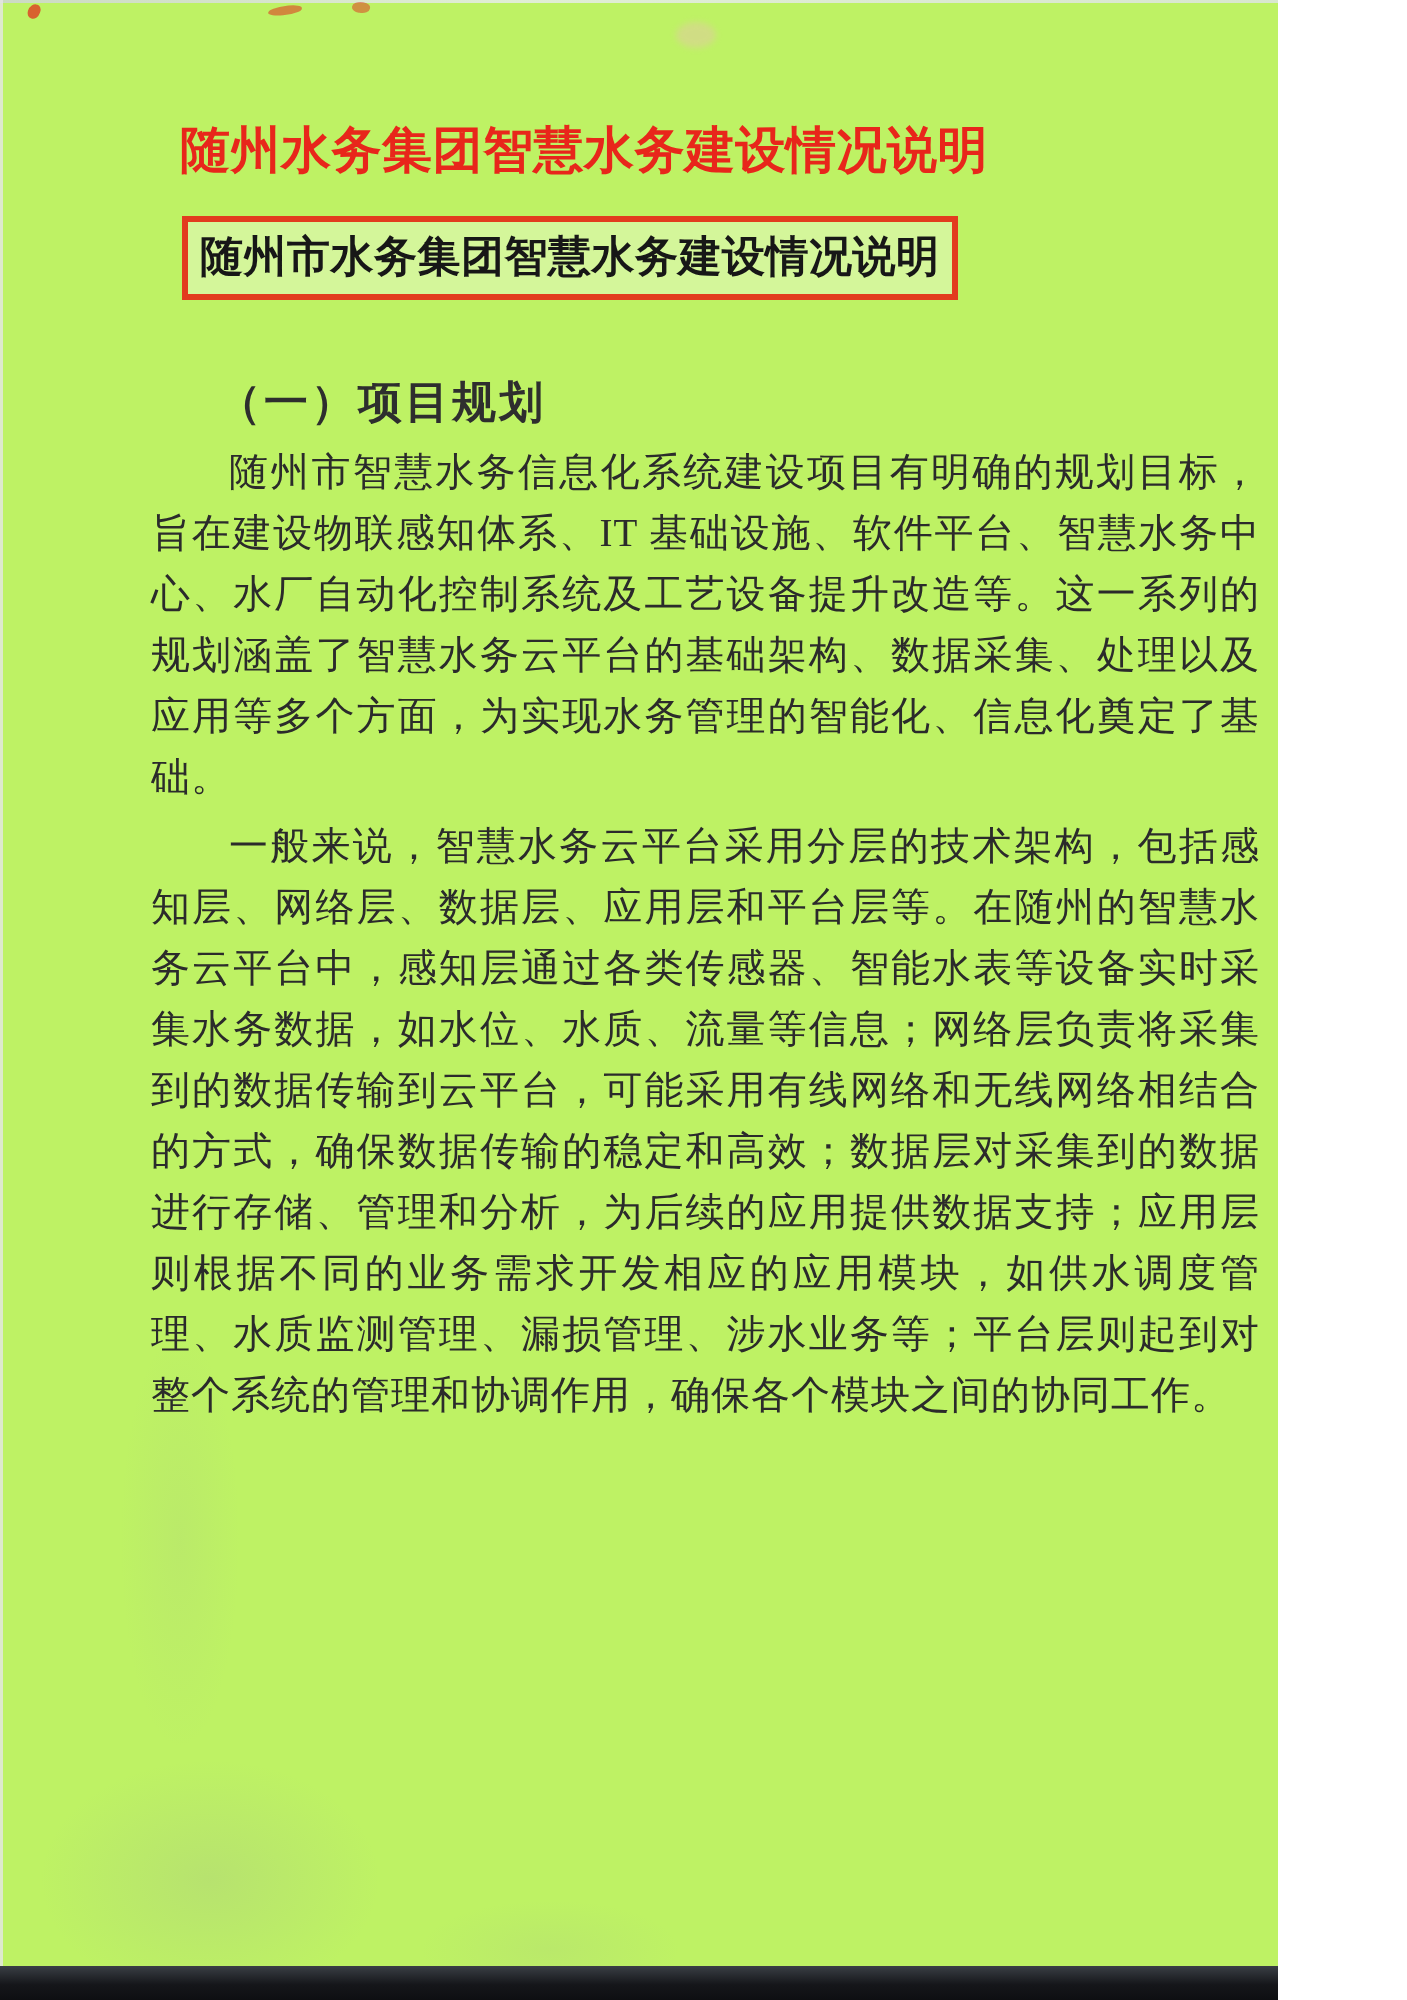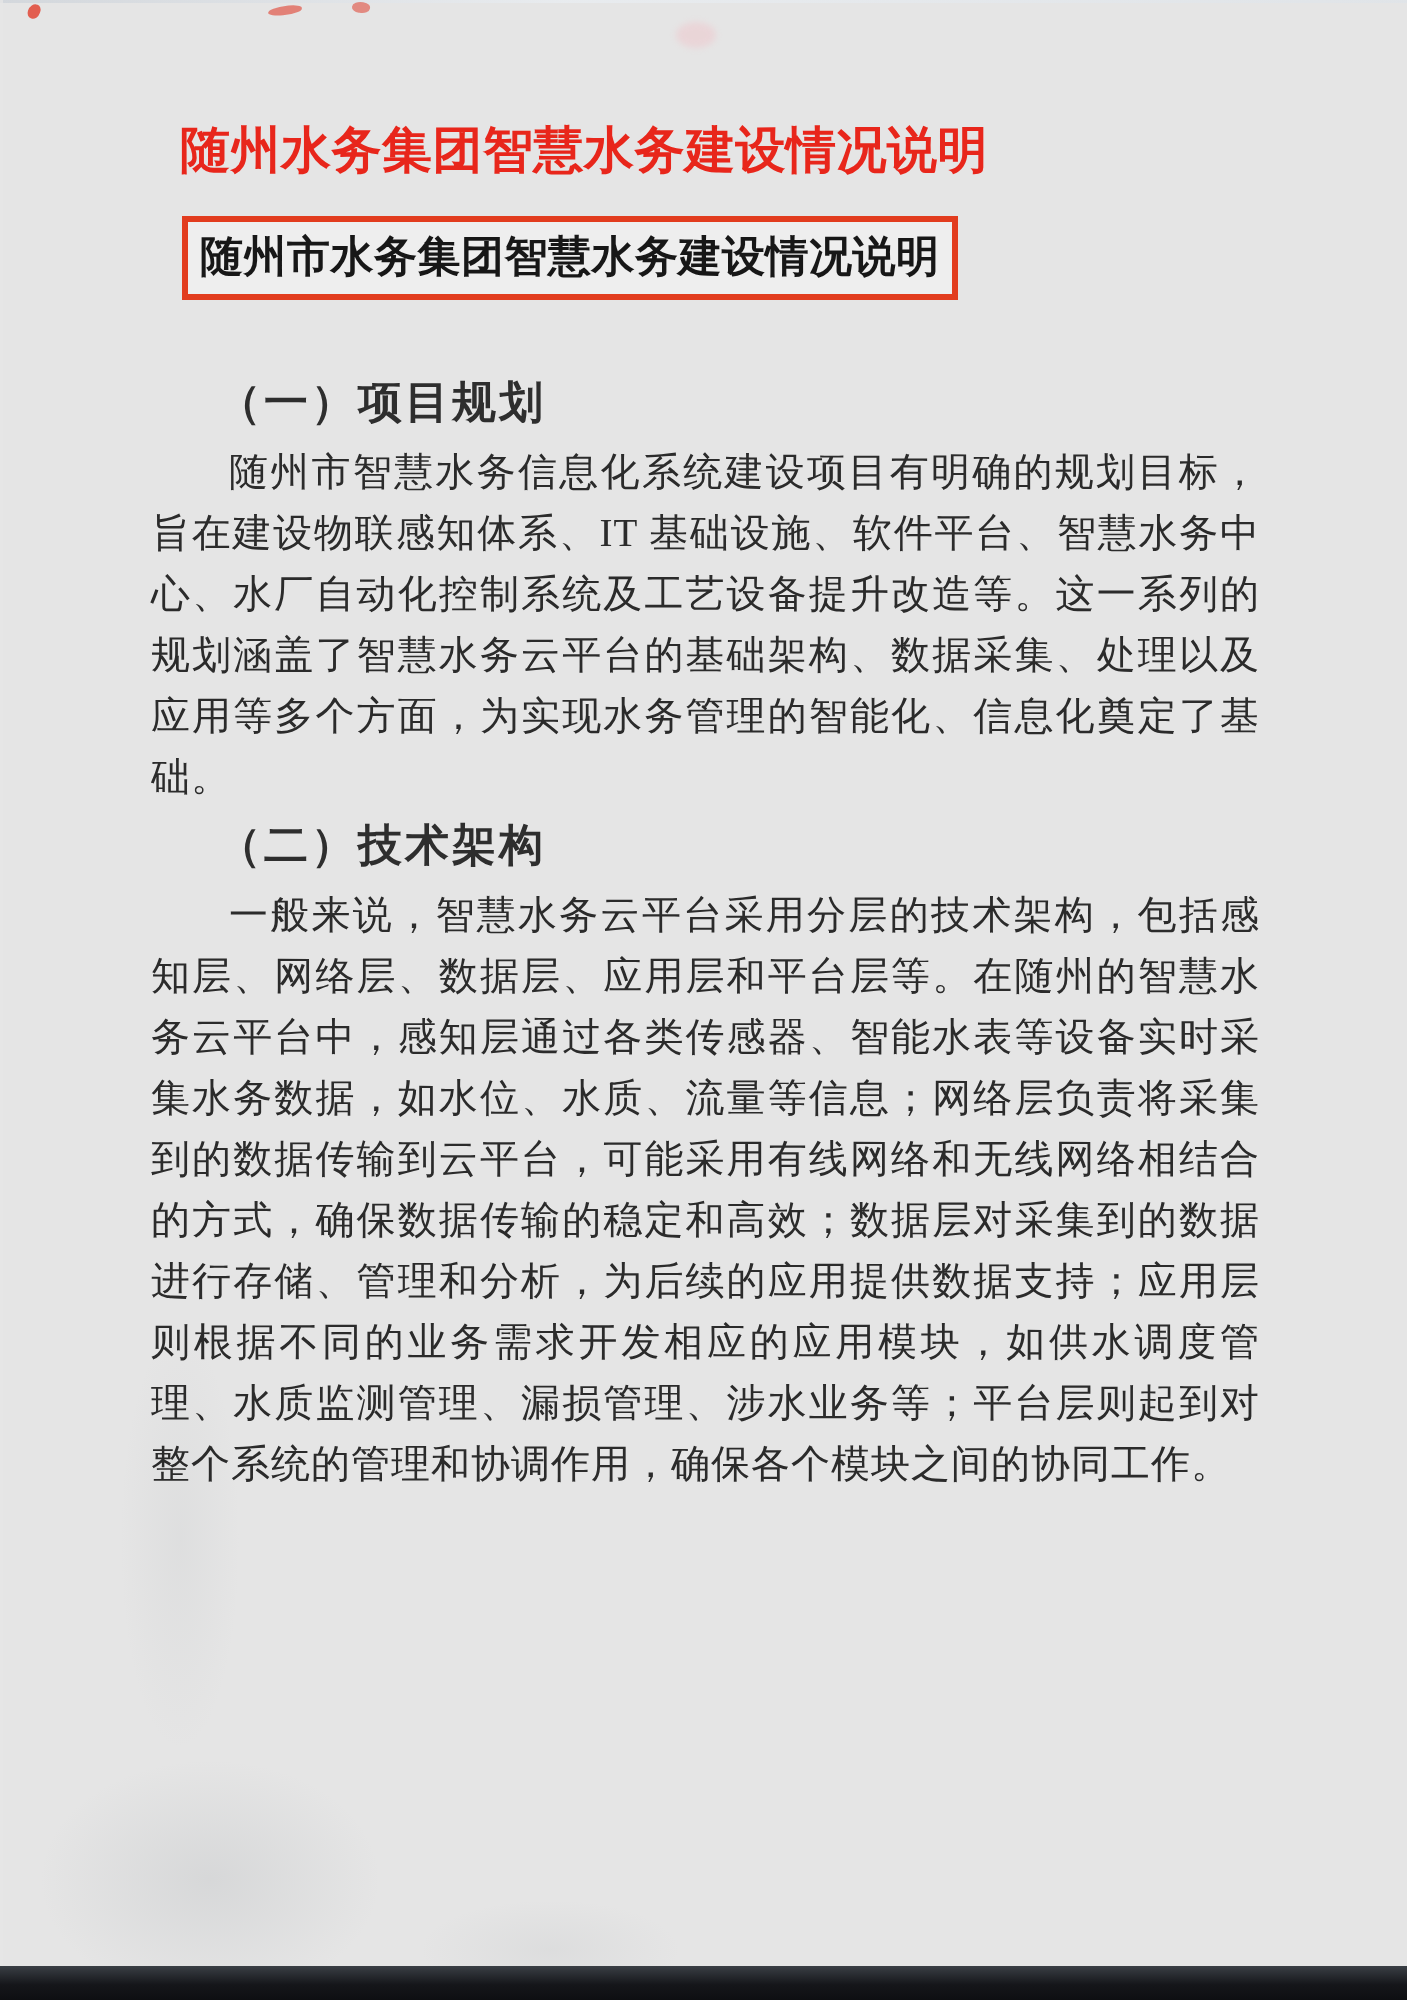--- a/index.html
+++ b/index.html
@@ -9,9 +9,9 @@
   }
   .page {
     position: relative;
-    width: 1407px;
+    width: 1278px;
     height: 2000px;
-    background: #e5e5e5;
+    background: #bef264;
     overflow: hidden;
     font-family: "Liberation Serif", serif;
   }

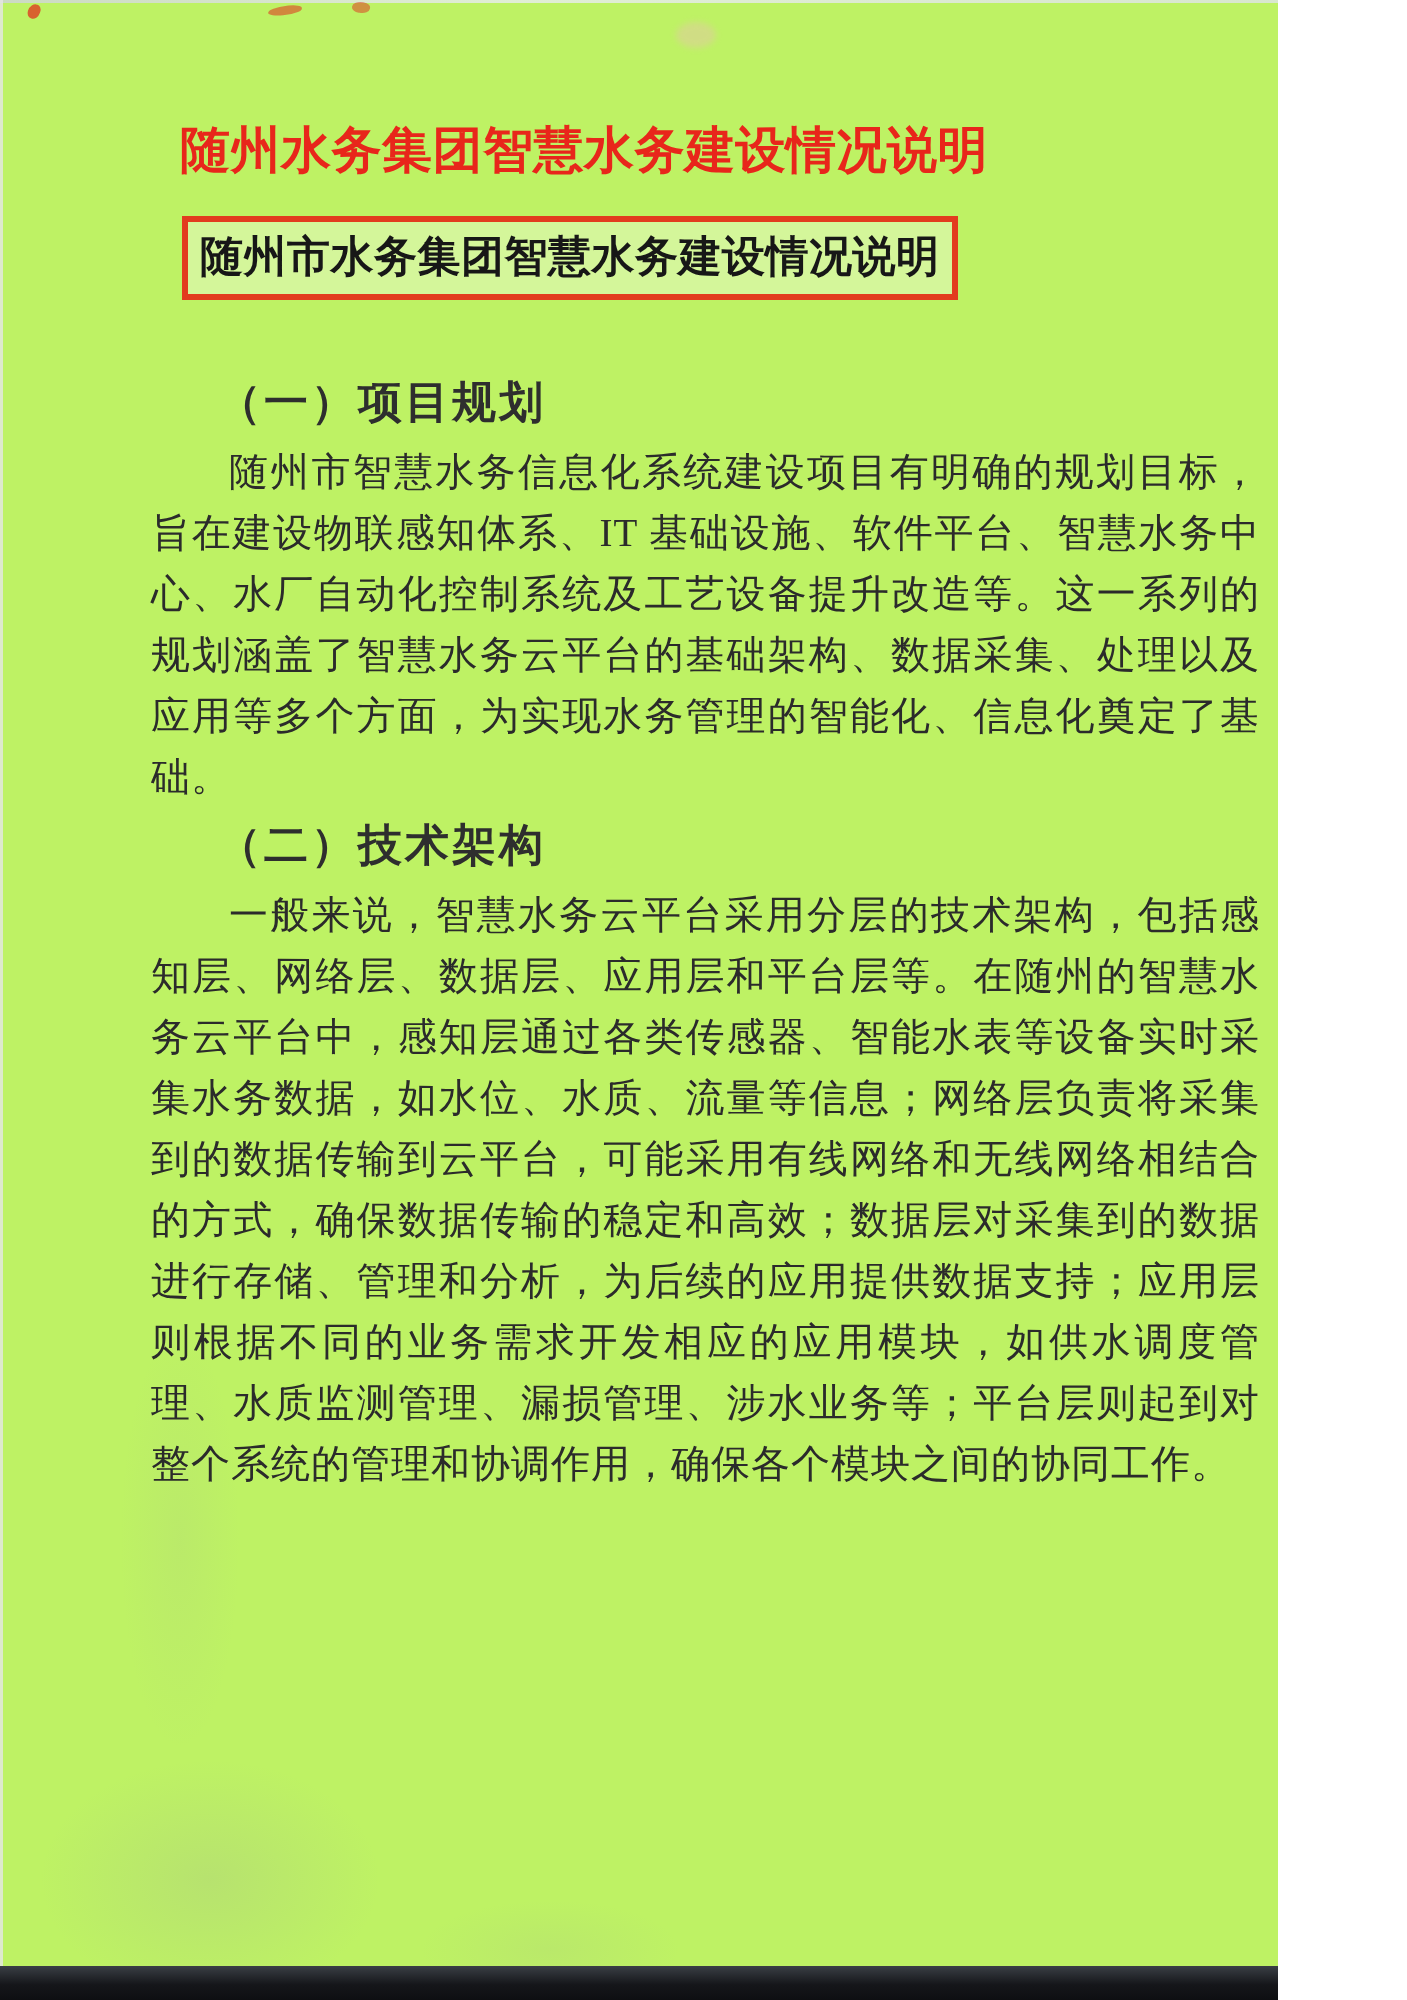--- a/index.html
+++ b/index.html
@@ -141,7 +141,6 @@
     <h3 class="subsection-title">（一）项目规划</h3>
     <p class="body-para">随州市智慧水务信息化系统建设项目有明确的规划目标，旨在建设物联感知体系、IT 基础设施、软件平台、智慧水务中心、水厂自动化控制系统及工艺设备提升改造等。这一系列的规划涵盖了智慧水务云平台的基础架构、数据采集、处理以及应用等多个方面，为实现水务管理的智能化、信息化奠定了基础。</p>
 
-    <h3 class="subsection-title">（二）技术架构</h3>
     <p class="body-para">一般来说，智慧水务云平台采用分层的技术架构，包括感知层、网络层、数据层、应用层和平台层等。在随州的智慧水务云平台中，感知层通过各类传感器、智能水表等设备实时采集水务数据，如水位、水质、流量等信息；网络层负责将采集到的数据传输到云平台，可能采用有线网络和无线网络相结合的方式，确保数据传输的稳定和高效；数据层对采集到的数据进行存储、管理和分析，为后续的应用提供数据支持；应用层则根据不同的业务需求开发相应的应用模块，如供水调度管理、水质监测管理、漏损管理、涉水业务等；平台层则起到对整个系统的管理和协调作用，确保各个模块之间的协同工作。</p>
 
 

